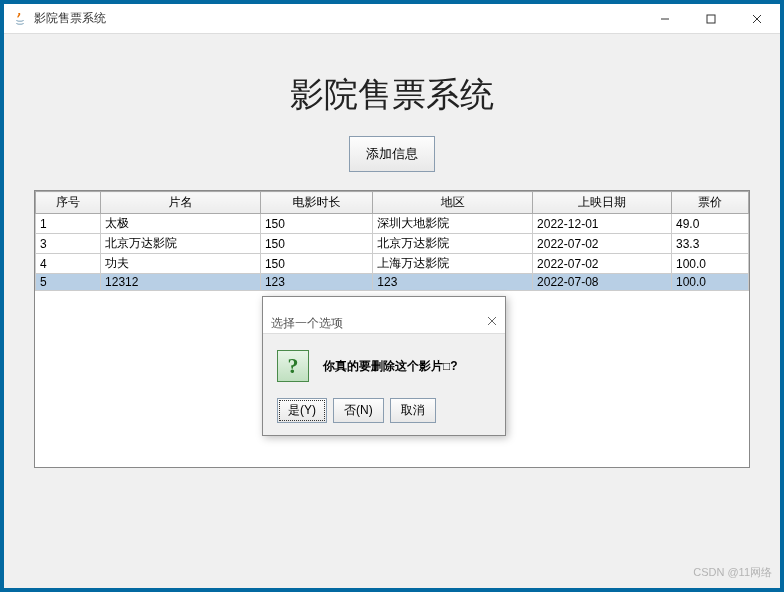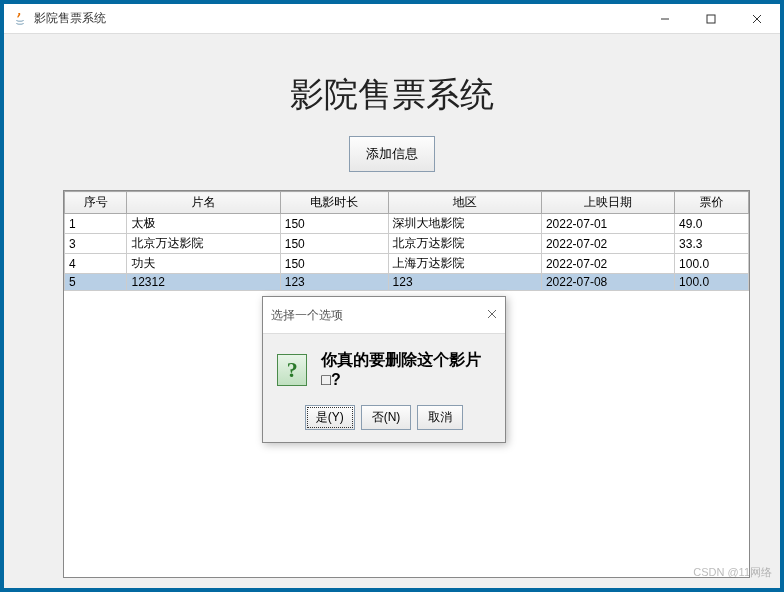--- a/index.html
+++ b/index.html
@@ -80,9 +80,8 @@
     .table-wrap {
       border: 1px solid #888;
       background: #fff;
-      height: 388px;
+      height: 278px;
       overflow: hidden;
-      margin-left: 29px;
     }
     table {
       width: 100%;

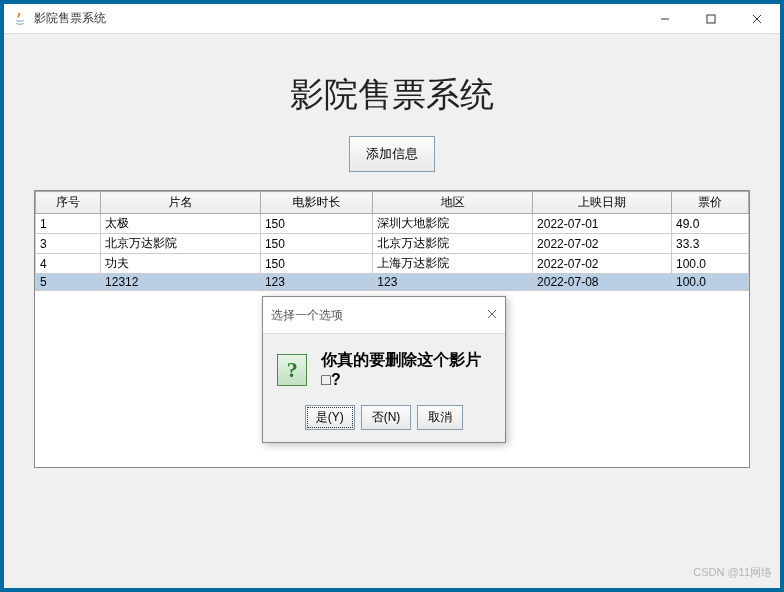--- a/index.html
+++ b/index.html
@@ -236,7 +236,7 @@
               <td>太极</td>
               <td>150</td>
               <td>深圳大地影院</td>
-              <td>2022-07-01</td>
+              <td>2022-12-01</td>
               <td>49.0</td>
             </tr>
             <tr>

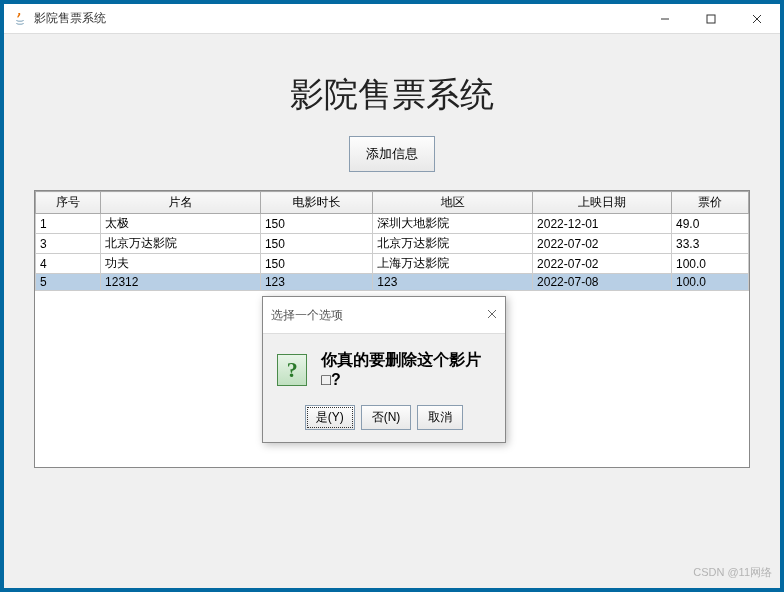--- a/index.html
+++ b/index.html
@@ -120,7 +120,6 @@
       background: #fff;
       border-bottom: 1px solid #ddd;
       display: flex;
-      align-items: center;
       justify-content: space-between;
       padding: 18px 8px;
       font-size: 12px;

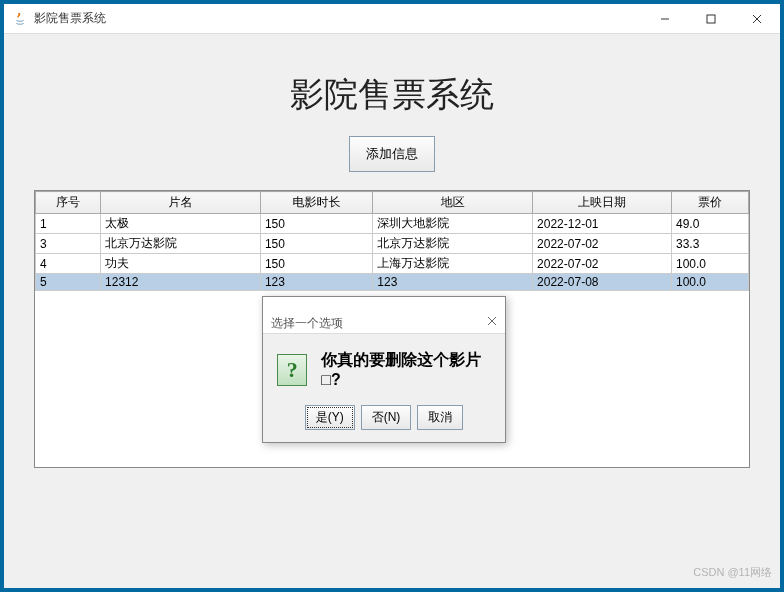--- a/index.html
+++ b/index.html
@@ -148,7 +148,7 @@
       font-family: serif;
     }
     .dialog-msg {
-      font-size: 16px;
+      font-size: 12px;
       font-weight: bold;
     }
     .dialog-btns {

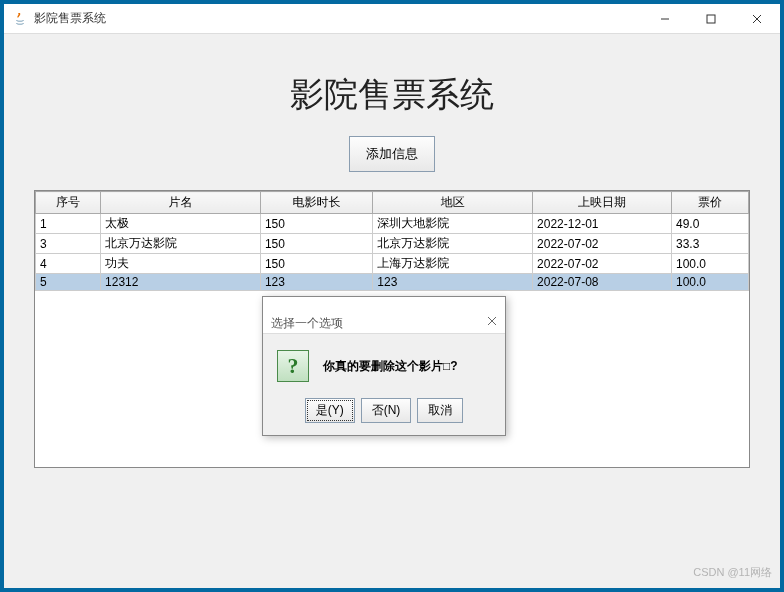--- a/index.html
+++ b/index.html
@@ -154,7 +154,7 @@
     .dialog-btns {
       display: flex;
       gap: 6px;
-      justify-content: center;
+      justify-content: flex-start;
     }
     .dlg-btn {
       padding: 3px 10px;

